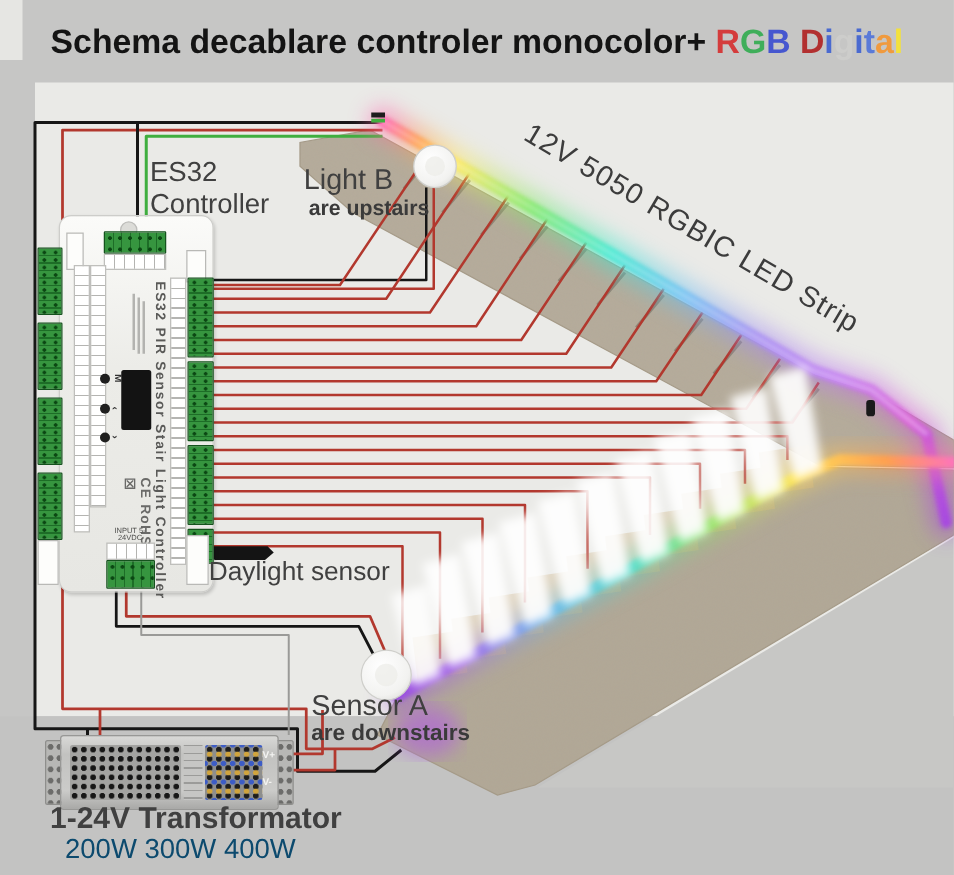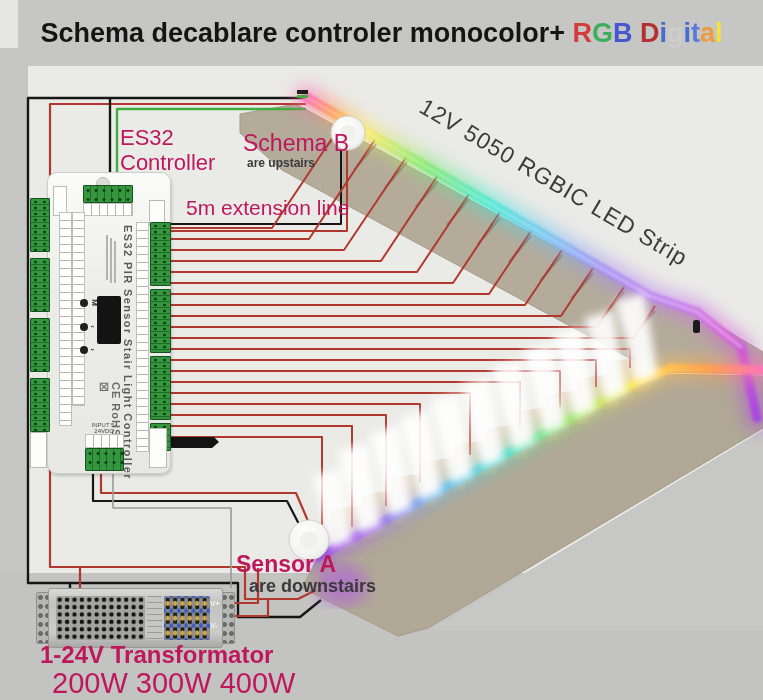--- a/index.html
+++ b/index.html
@@ -10,7 +10,7 @@
   }
   #stage{position:absolute;inset:0;width:745px;height:700px;}
   svg#diagram{position:absolute;left:0;top:0;}
-  .lbl{position:absolute;color:#be185d;white-space:pre-line;line-height:1.12;z-index:30;}
+  .lbl{position:absolute;color:#404040;white-space:pre-line;line-height:1.12;z-index:30;}
   .lbl.small{font-weight:bold;color:#3a3a3a;}
   #title-bar{
     position:absolute;left:0;top:0;width:763px;height:66px;z-index:40;

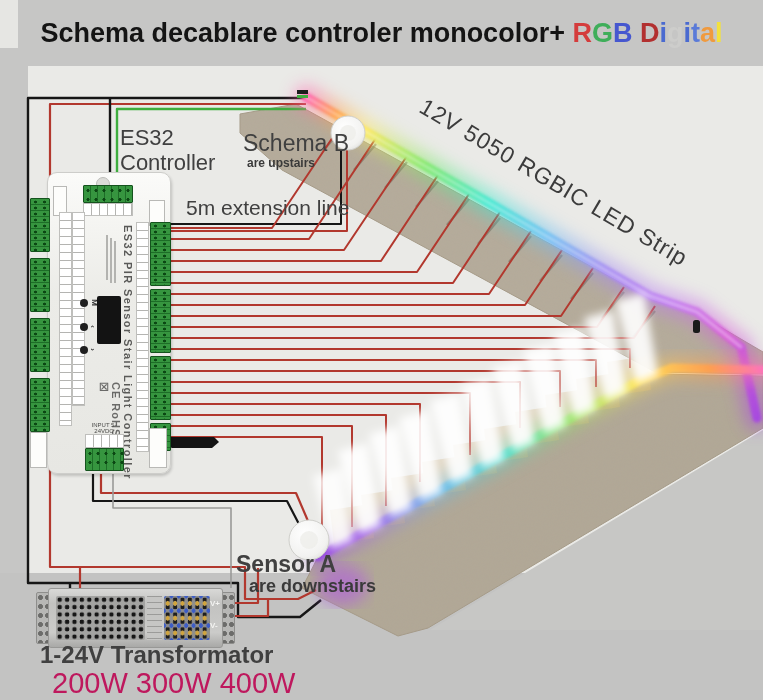--- a/index.html
+++ b/index.html
@@ -338,7 +338,7 @@
 
 <div class="lbl" style="left:120px;top:126px;font-size:22px;">ES32
 Controller</div>
-<div class="lbl" style="left:243px;top:131px;font-size:23px;">Schema B</div>
+<div class="lbl" style="left:243px;top:131px;font-size:23px;">Light B</div>
 <div class="lbl small" style="left:247px;top:157px;font-size:12px;">are upstairs</div>
 <div class="lbl" style="left:186px;top:196px;font-size:21px;">5m extension line</div>
 <div class="lbl" style="left:428px;top:94px;font-size:23px;color:#3c3c3c;transform:rotate(30.5deg);transform-origin:0 0;letter-spacing:1px;">12V 5050 RGBIC LED Strip</div>

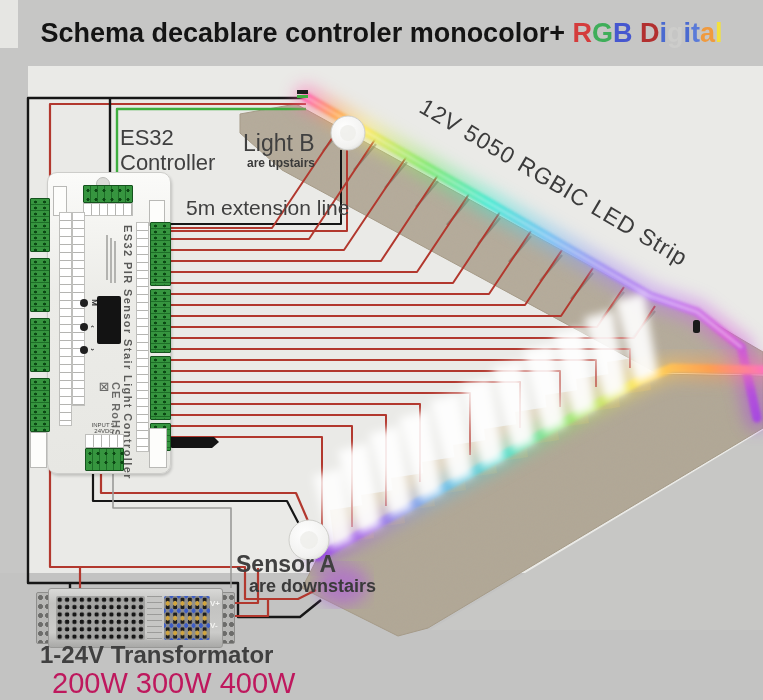--- a/index.html
+++ b/index.html
@@ -339,7 +339,7 @@
 <div class="lbl" style="left:120px;top:126px;font-size:22px;">ES32
 Controller</div>
 <div class="lbl" style="left:243px;top:131px;font-size:23px;">Light B</div>
-<div class="lbl small" style="left:247px;top:157px;font-size:12px;">are upstairs</div>
+<div class="lbl small" style="left:247px;top:157px;font-size:17px;">are upstairs</div>
 <div class="lbl" style="left:186px;top:196px;font-size:21px;">5m extension line</div>
 <div class="lbl" style="left:428px;top:94px;font-size:23px;color:#3c3c3c;transform:rotate(30.5deg);transform-origin:0 0;letter-spacing:1px;">12V 5050 RGBIC LED Strip</div>
 <div class="lbl" style="left:236px;top:552px;font-size:23px;font-weight:bold;">Sensor A</div>

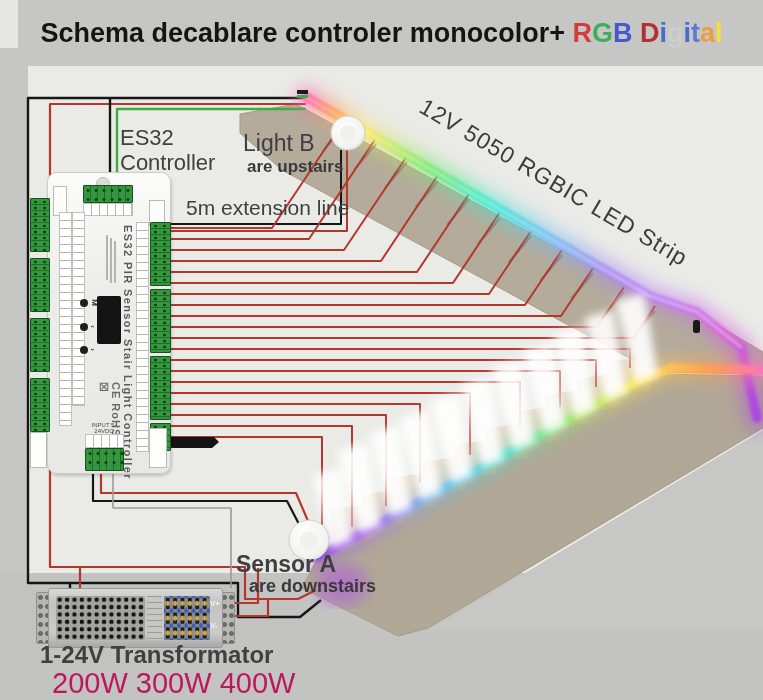--- a/index.html
+++ b/index.html
@@ -340,7 +340,6 @@
 Controller</div>
 <div class="lbl" style="left:243px;top:131px;font-size:23px;">Light B</div>
 <div class="lbl small" style="left:247px;top:157px;font-size:17px;">are upstairs</div>
-<div class="lbl" style="left:186px;top:196px;font-size:21px;">5m extension line</div>
 <div class="lbl" style="left:428px;top:94px;font-size:23px;color:#3c3c3c;transform:rotate(30.5deg);transform-origin:0 0;letter-spacing:1px;">12V 5050 RGBIC LED Strip</div>
 <div class="lbl" style="left:236px;top:552px;font-size:23px;font-weight:bold;">Sensor A</div>
 <div class="lbl small" style="left:249px;top:576px;font-size:18px;">are downstairs</div>

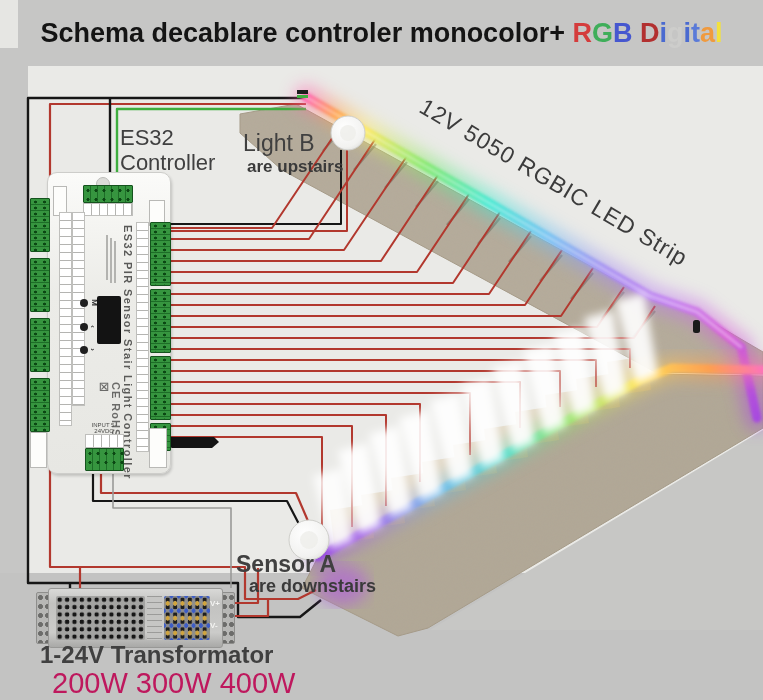--- a/index.html
+++ b/index.html
@@ -341,6 +341,7 @@
 <div class="lbl" style="left:243px;top:131px;font-size:23px;">Light B</div>
 <div class="lbl small" style="left:247px;top:157px;font-size:17px;">are upstairs</div>
 <div class="lbl" style="left:428px;top:94px;font-size:23px;color:#3c3c3c;transform:rotate(30.5deg);transform-origin:0 0;letter-spacing:1px;">12V 5050 RGBIC LED Strip</div>
+<div class="lbl" style="left:167px;top:446px;font-size:21px;">Daylight sensor</div>
 <div class="lbl" style="left:236px;top:552px;font-size:23px;font-weight:bold;">Sensor A</div>
 <div class="lbl small" style="left:249px;top:576px;font-size:18px;">are downstairs</div>
 <div class="lbl" style="left:40px;top:642px;font-size:24px;font-weight:bold;">1-24V Transformator</div>

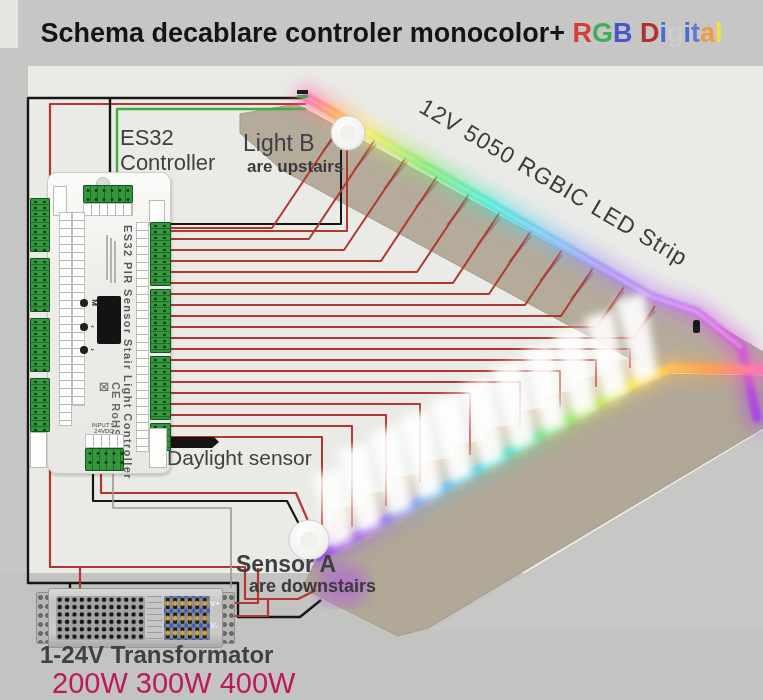--- a/index.html
+++ b/index.html
@@ -342,7 +342,7 @@
 <div class="lbl small" style="left:247px;top:157px;font-size:17px;">are upstairs</div>
 <div class="lbl" style="left:428px;top:94px;font-size:23px;color:#3c3c3c;transform:rotate(30.5deg);transform-origin:0 0;letter-spacing:1px;">12V 5050 RGBIC LED Strip</div>
 <div class="lbl" style="left:167px;top:446px;font-size:21px;">Daylight sensor</div>
-<div class="lbl" style="left:236px;top:552px;font-size:23px;font-weight:bold;">Sensor A</div>
+<div class="lbl" style="left:249px;top:552px;font-size:23px;">Sensor A</div>
 <div class="lbl small" style="left:249px;top:576px;font-size:18px;">are downstairs</div>
 <div class="lbl" style="left:40px;top:642px;font-size:24px;font-weight:bold;">1-24V Transformator</div>
 <div class="lbl" style="left:52px;top:667px;font-size:29px;color:#be185d;">200W 300W 400W</div>

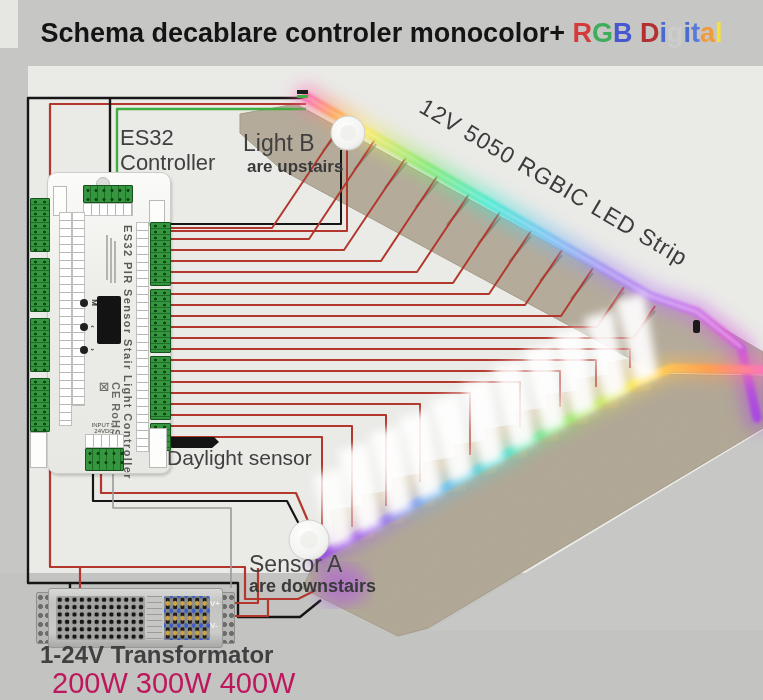--- a/index.html
+++ b/index.html
@@ -345,7 +345,7 @@
 <div class="lbl" style="left:249px;top:552px;font-size:23px;">Sensor A</div>
 <div class="lbl small" style="left:249px;top:576px;font-size:18px;">are downstairs</div>
 <div class="lbl" style="left:40px;top:642px;font-size:24px;font-weight:bold;">1-24V Transformator</div>
-<div class="lbl" style="left:52px;top:667px;font-size:29px;color:#be185d;">200W 300W 400W</div>
+<div class="lbl" style="left:52px;top:667px;font-size:22px;color:#0c4a6e;">200W 300W 400W</div>
 
 </div>
 

